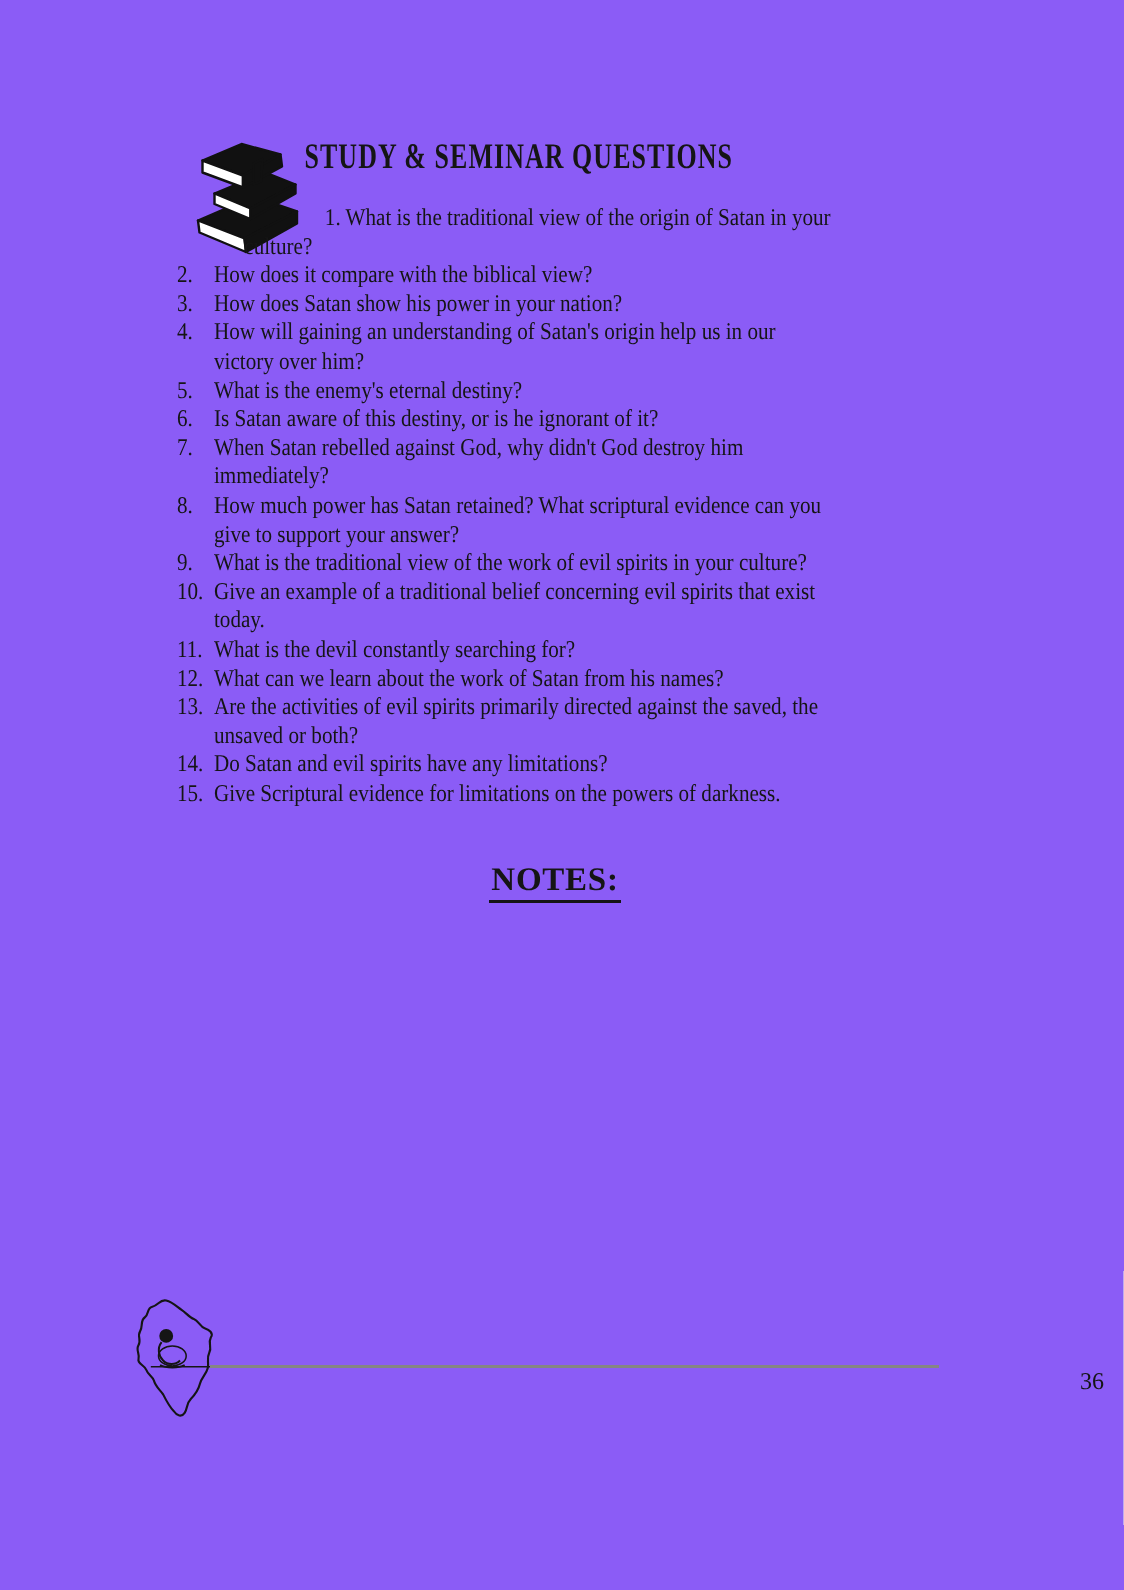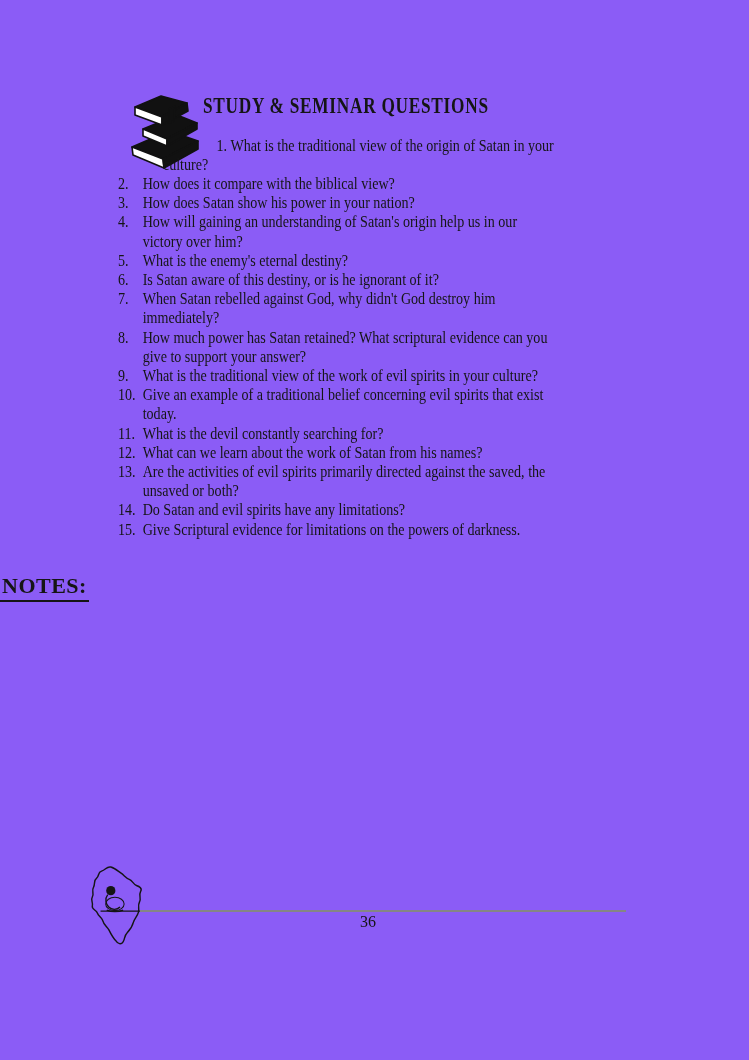--- a/index.html
+++ b/index.html
@@ -45,7 +45,7 @@
   .q-num  { position:absolute; left:0; top:0; }
 
   
-  .notes-wrap { position:absolute; left:0; top:573px; width:740px; text-align:left; }
+  .notes-wrap { position:absolute; left:0; top:573px; width:740px; text-align:center; }
   .notes-heading {
     display:inline-block;
     font-size:22px; font-weight:bold; letter-spacing:0.5px;

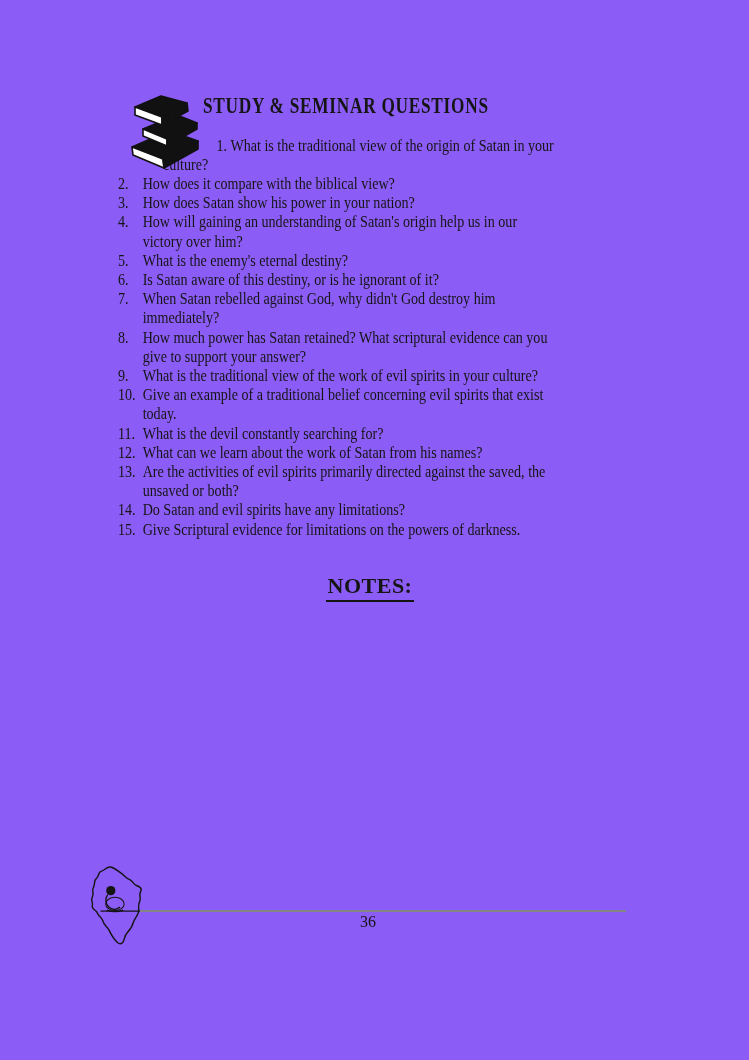--- a/index.html
+++ b/index.html
@@ -55,7 +55,7 @@
   
   .africa-logo { position:absolute; left:86px; top:865px; width:66px; height:82px; }
   .footer-rule { position:absolute; left:140px; top:910px; width:486px; height:2px; background:#858585; }
-  .page-num-wrap { position:absolute; left:0; top:913px; width:736px; text-align:center; font-size:16px; }
+  .page-num-wrap { position:absolute; left:0; top:913px; width:736px; text-align:right; font-size:16px; }
 </style>
 </head>
 <body>

